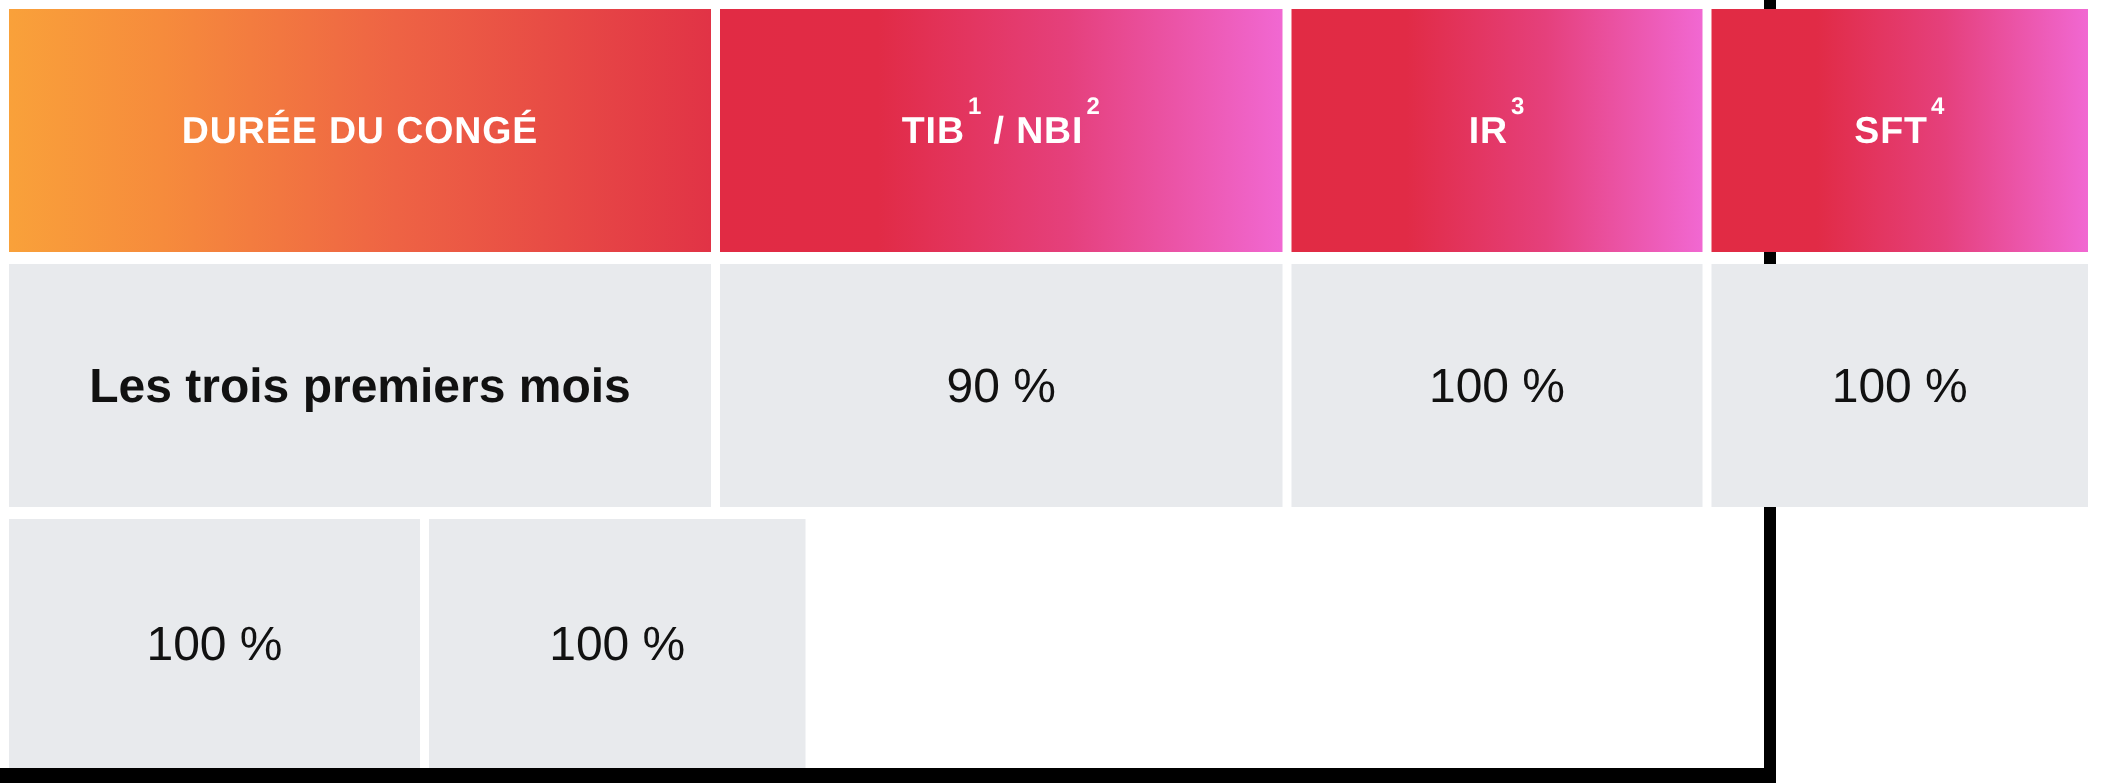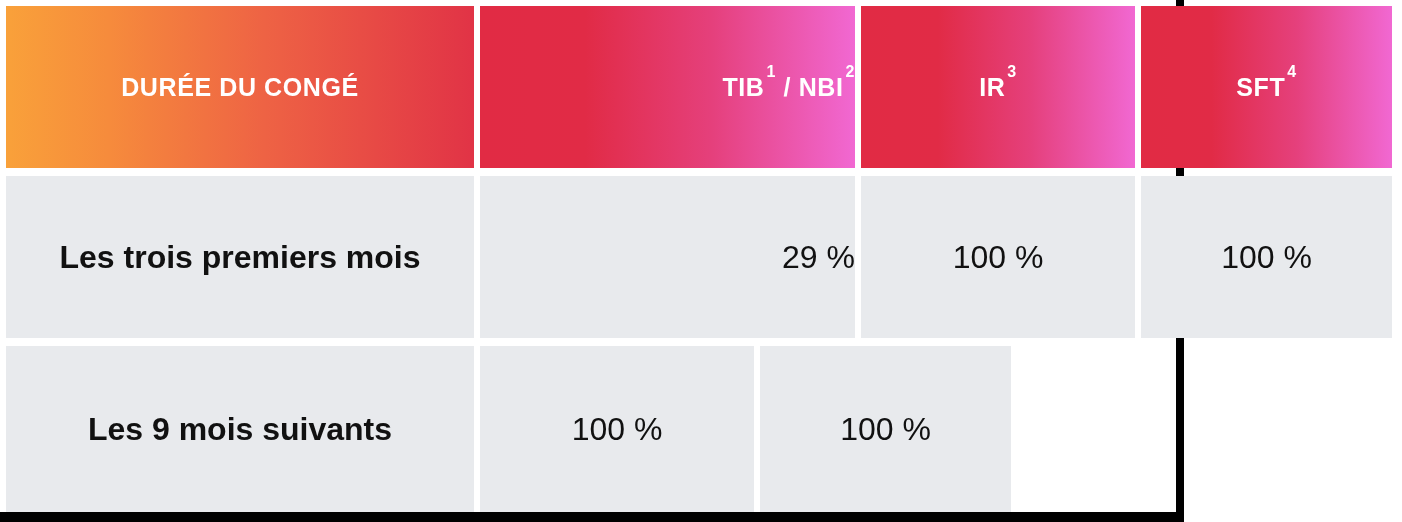--- a/index.html
+++ b/index.html
@@ -51,7 +51,7 @@
 
   
   .col-0 { width: 468px; flex: 0 0 468px; }
-  .col-1 { width: 375px; flex: 0 0 375px; justify-content: flex-end; }
+  .col-1 { width: 375px; flex: 0 0 375px; }
   .col-2 { width: 274px; flex: 0 0 274px; }
   .col-3 { width: 251px; flex: 0 0 251px; }
 

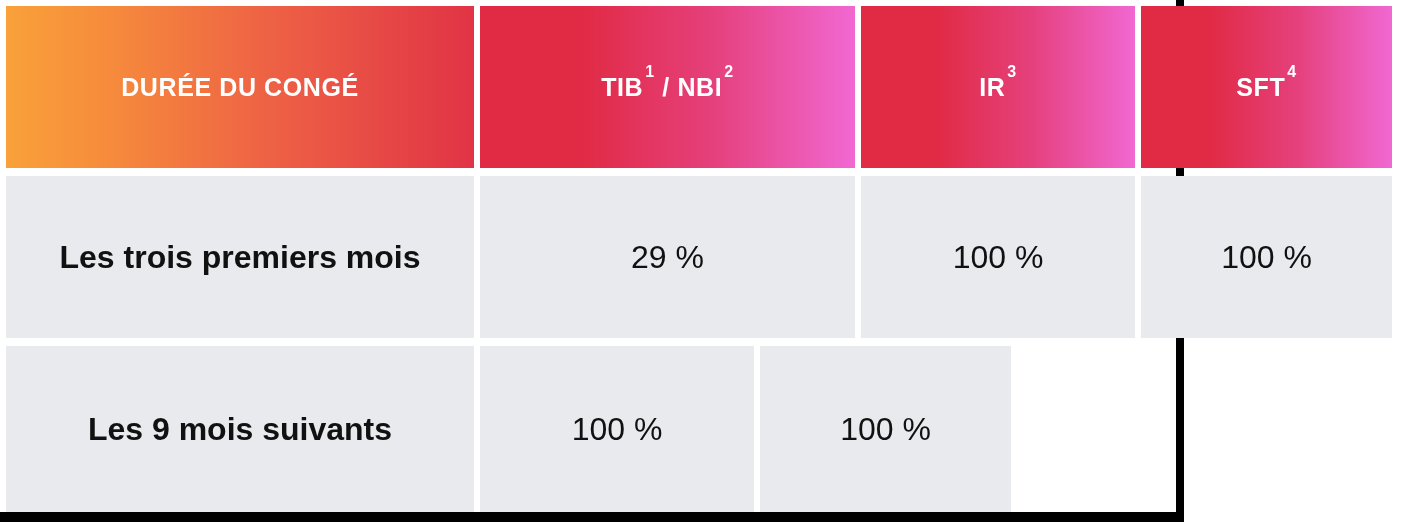--- a/index.html
+++ b/index.html
@@ -128,7 +128,7 @@
 
     <div class="row body-row">
       <div class="cell col-0">Les trois premiers mois</div>
-      <div class="cell col-1">29 %</div>
+      <div class="cell col-1">90 %</div>
       <div class="cell col-2">100 %</div>
       <div class="cell col-3">100 %</div>
     </div>

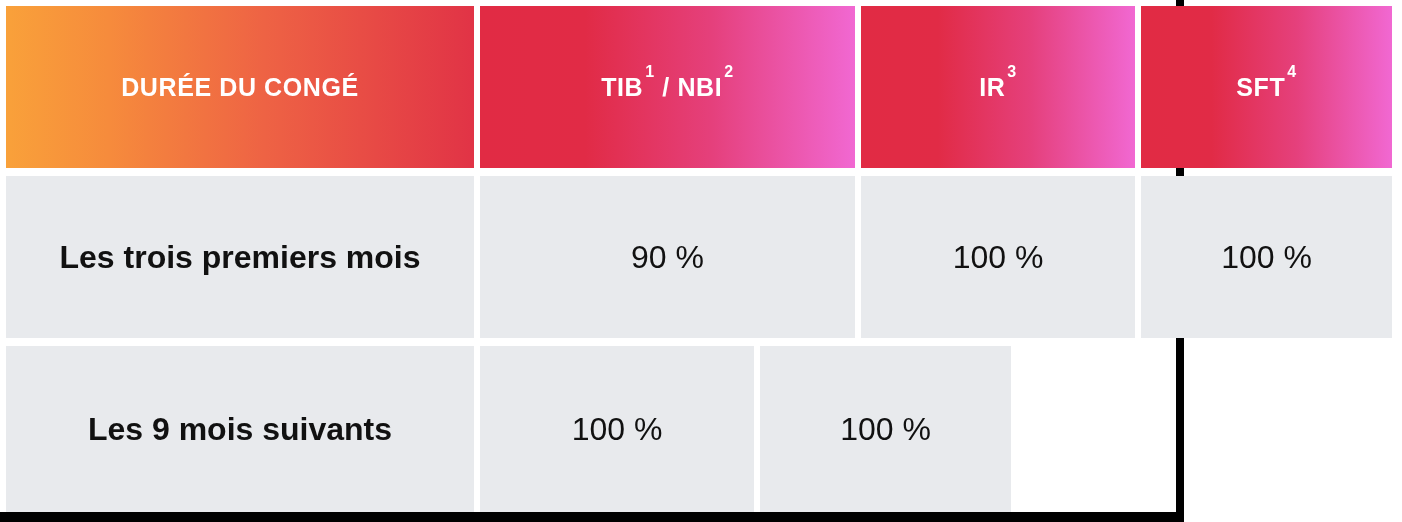--- a/index.html
+++ b/index.html
@@ -134,7 +134,6 @@
     </div>
 
     <div class="row body-row">
-      <div class="cell col-0">Les 9 mois suivants</div>
       <div class="cell col-2">100 %</div>
       <div class="cell col-3">100 %</div>
     </div>

